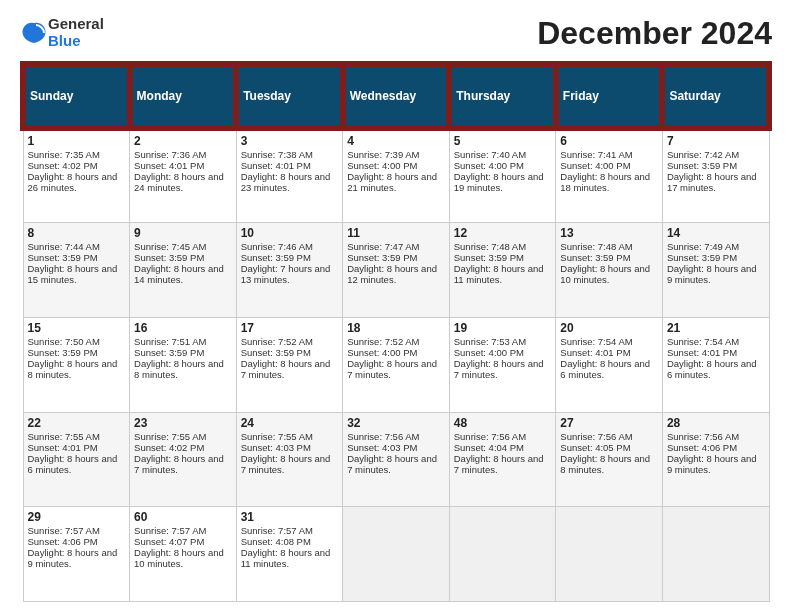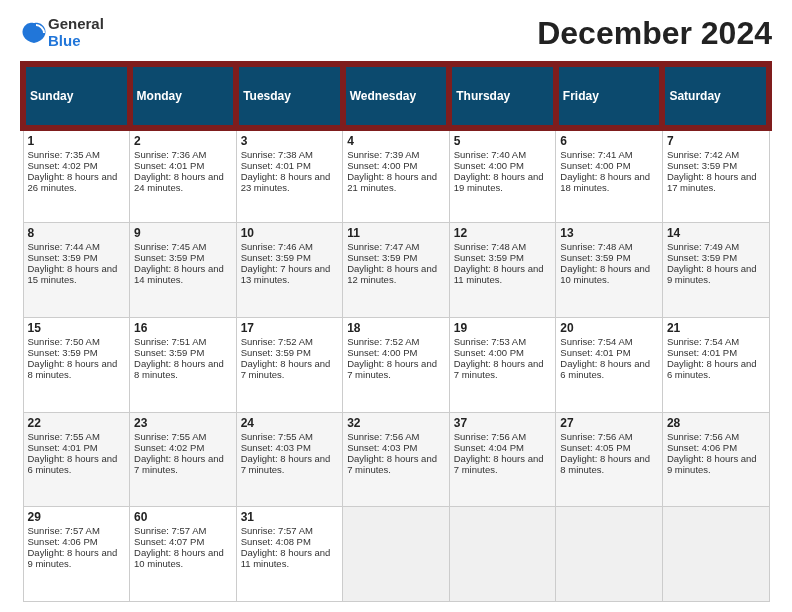--- a/index.html
+++ b/index.html
@@ -164,7 +164,7 @@
           <td><span class="day-number">23</span><span>Sunrise: 7:55 AM</span><br><span>Sunset: 4:02 PM</span><br><span>Daylight: 8 hours and 7 minutes.</span></td>
           <td><span class="day-number">24</span><span>Sunrise: 7:55 AM</span><br><span>Sunset: 4:03 PM</span><br><span>Daylight: 8 hours and 7 minutes.</span></td>
           <td><span class="day-number">32</span><span>Sunrise: 7:56 AM</span><br><span>Sunset: 4:03 PM</span><br><span>Daylight: 8 hours and 7 minutes.</span></td>
-          <td><span class="day-number">37</span><span>Sunrise: 7:56 AM</span><br><span>Sunset: 4:04 PM</span><br><span>Daylight: 8 hours and 7 minutes.</span></td>
+          <td><span class="day-number">48</span><span>Sunrise: 7:56 AM</span><br><span>Sunset: 4:04 PM</span><br><span>Daylight: 8 hours and 7 minutes.</span></td>
           <td><span class="day-number">27</span><span>Sunrise: 7:56 AM</span><br><span>Sunset: 4:05 PM</span><br><span>Daylight: 8 hours and 8 minutes.</span></td>
           <td><span class="day-number">28</span><span>Sunrise: 7:56 AM</span><br><span>Sunset: 4:06 PM</span><br><span>Daylight: 8 hours and 9 minutes.</span></td>
         </tr>

